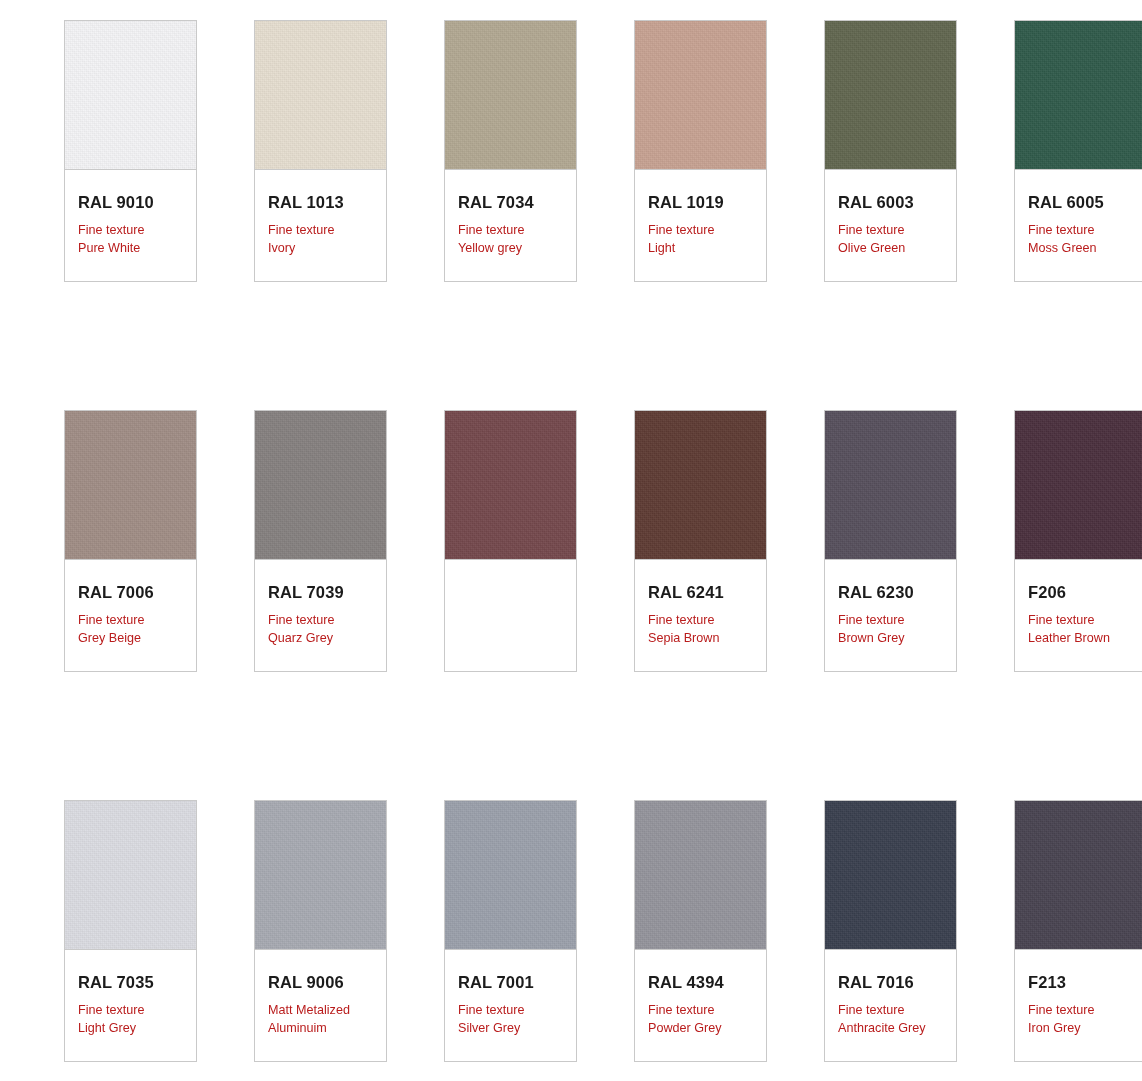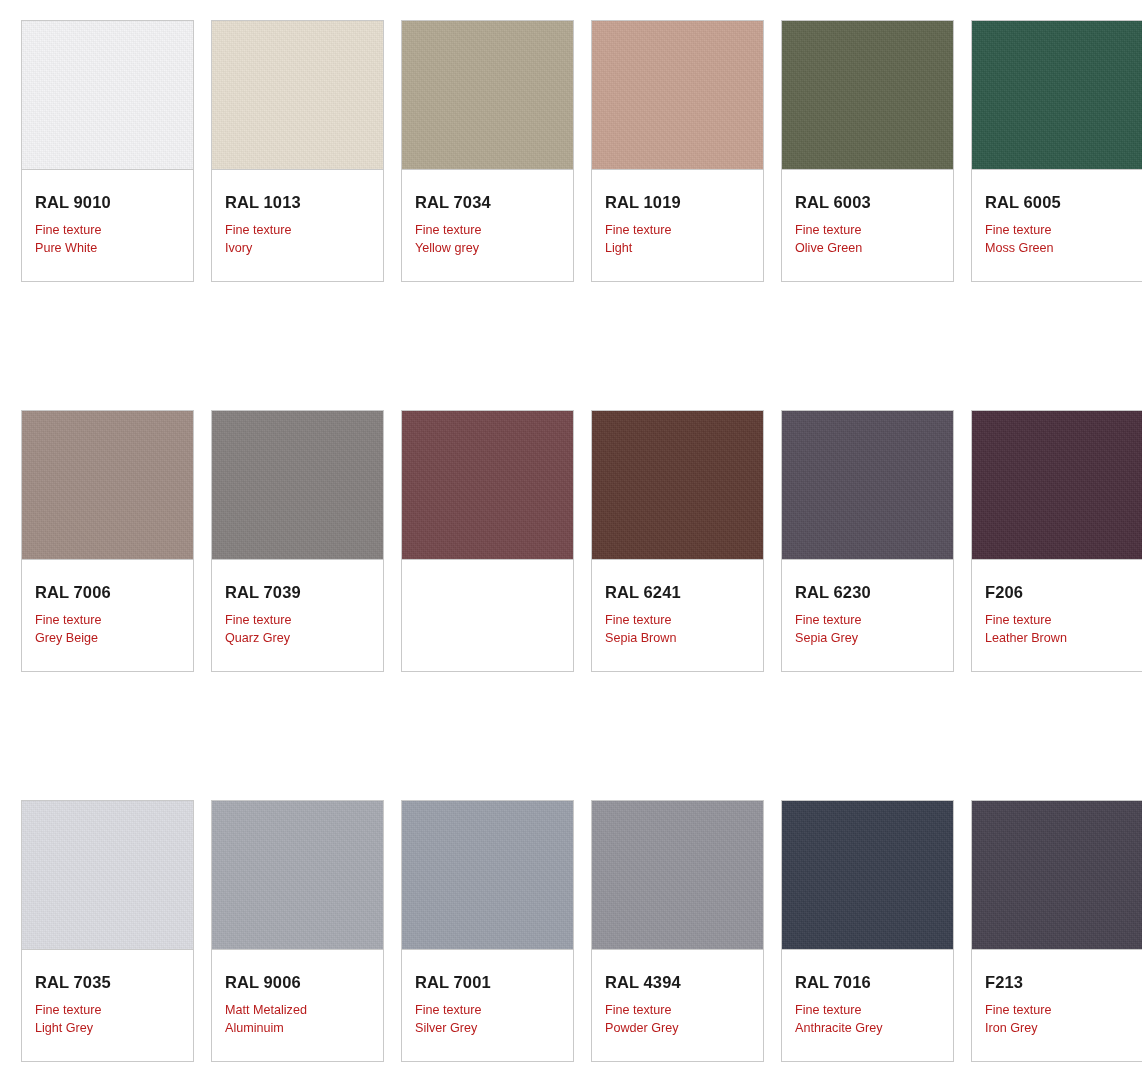--- a/index.html
+++ b/index.html
@@ -30,13 +30,14 @@
 
   .swatch-card {
     box-sizing: border-box;
-    width: 173px;
+    width: 133px;
     height: 262px;
     border: 1px solid #c9c9c9;
     background: #ffffff;
     display: flex;
     flex-direction: column;
     overflow: hidden;
+    margin-left: 43px;
   }
 
   .swatch-chip {

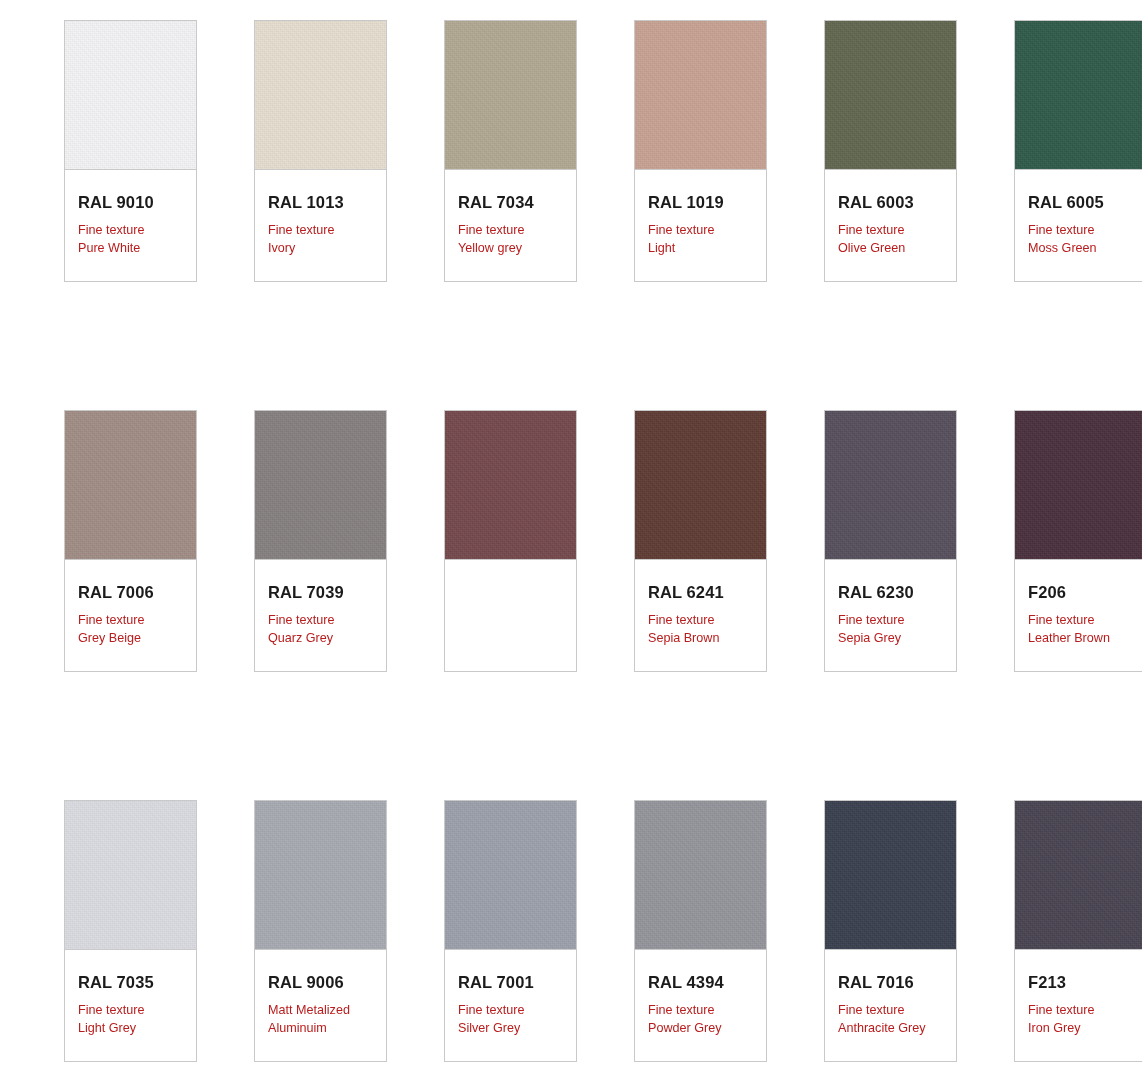--- a/index.html
+++ b/index.html
@@ -197,7 +197,7 @@
       <div class="swatch-code">RAL 6230</div>
       <div class="swatch-desc">
         <span class="swatch-desc-line">Fine texture</span>
-        <span class="swatch-desc-line">Sepia Grey</span>
+        <span class="swatch-desc-line">Brown Grey</span>
       </div>
     </div>
   </article>

